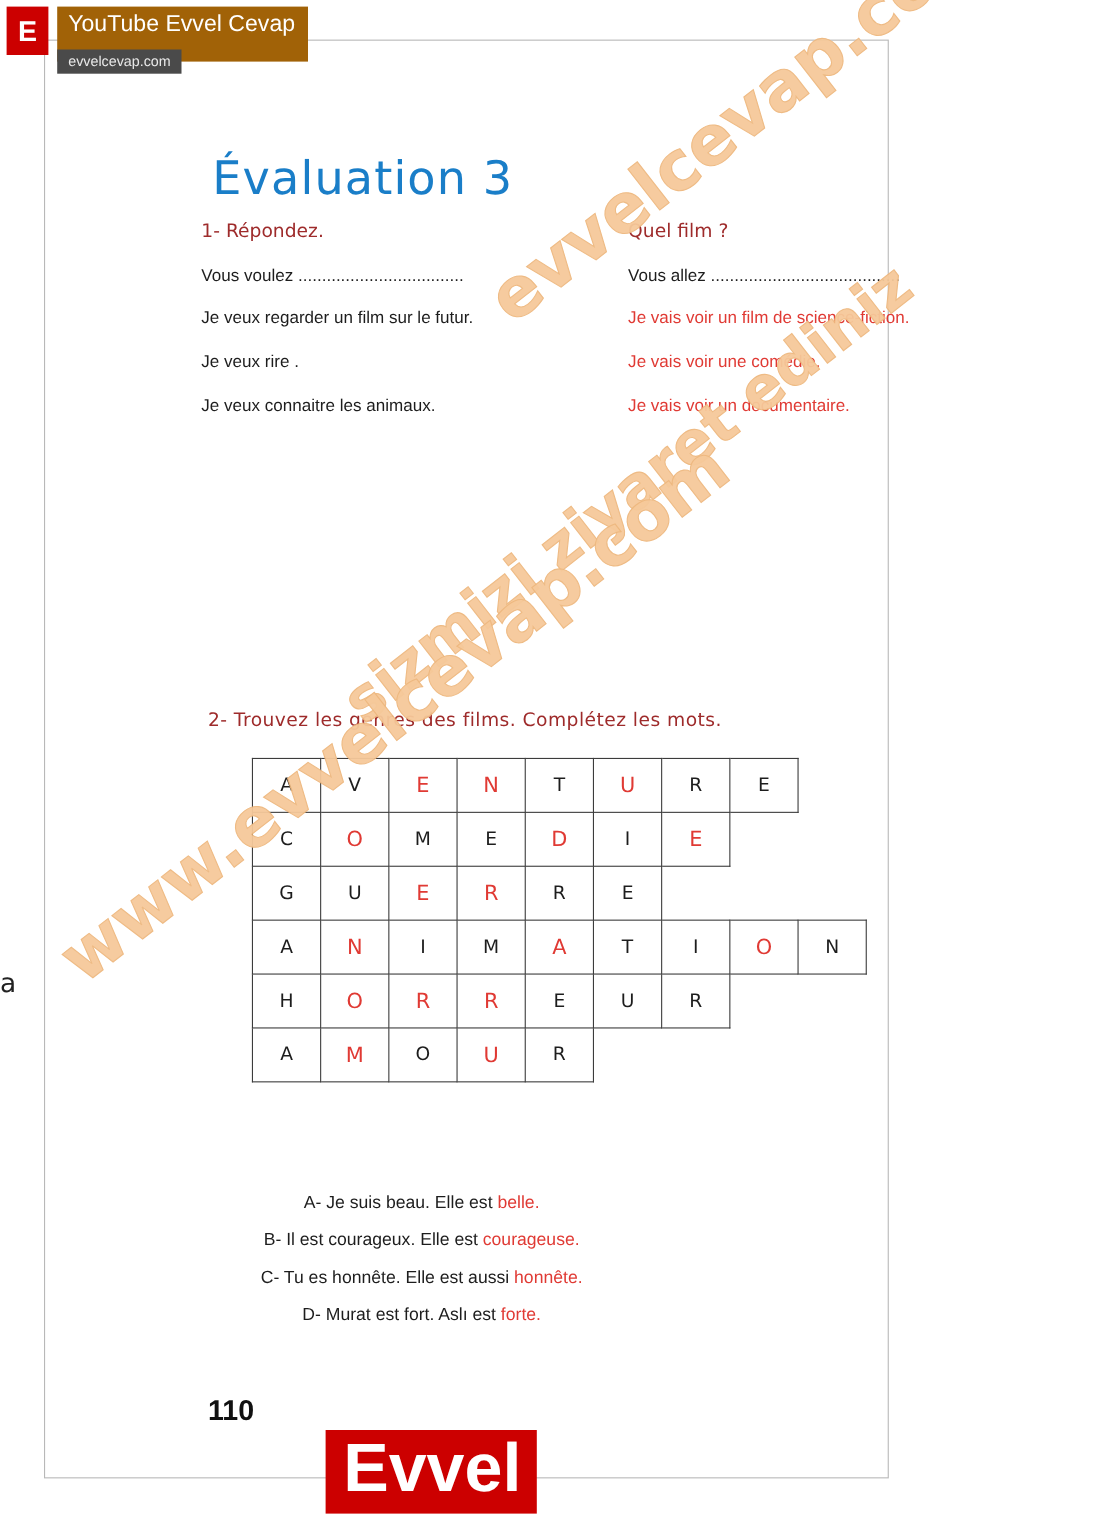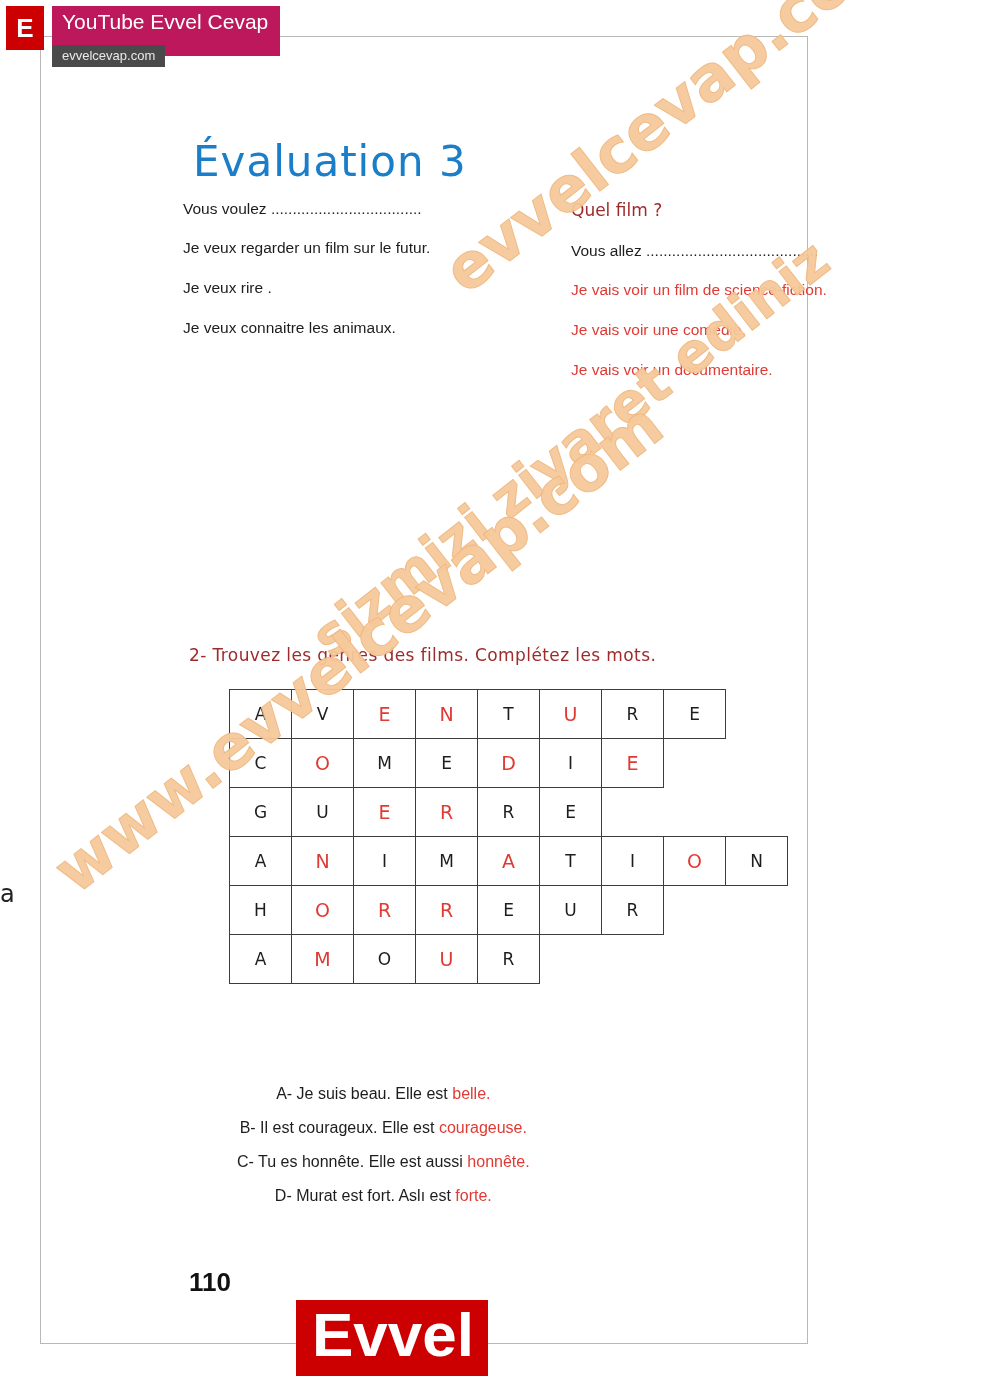--- a/index.html
+++ b/index.html
@@ -47,7 +47,7 @@
     position: absolute;
     left: 52px;
     top: 6px;
-    background: #be185d;
+    background: #a16207;
     color: #ffffff;
     font-size: 21px;
     padding: 4px 12px 22px 10px;

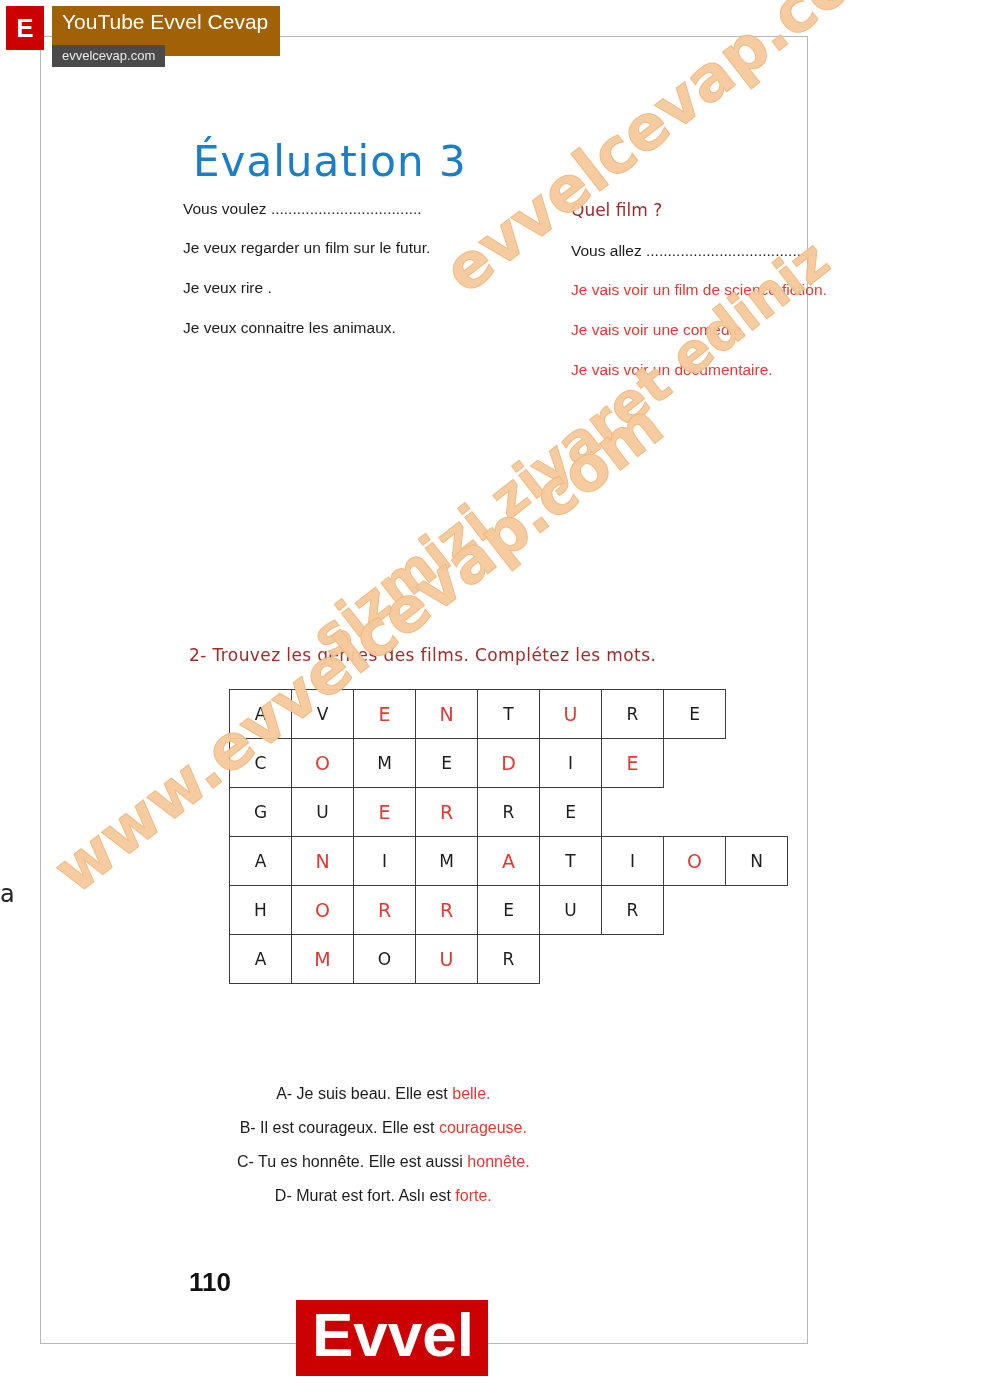--- a/index.html
+++ b/index.html
@@ -279,6 +279,7 @@
 
     <div class="two-col" style="height:260px;">
       <div class="col-left">
+        <div class="q-head" style="margin-bottom:22px;">1- Répondez.</div>
         <p class="line first">Vous voulez ...................................</p>
         <p class="line">Je veux regarder un film sur le futur.</p>
         <p class="line">Je veux rire .</p>

